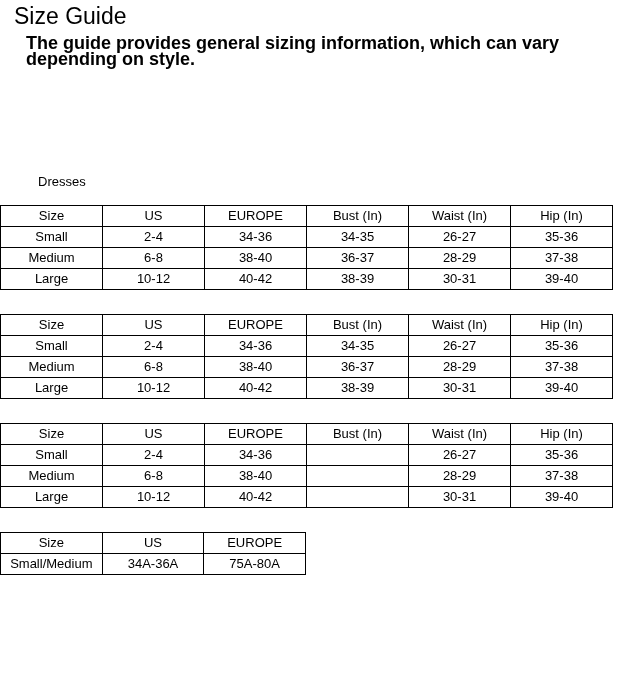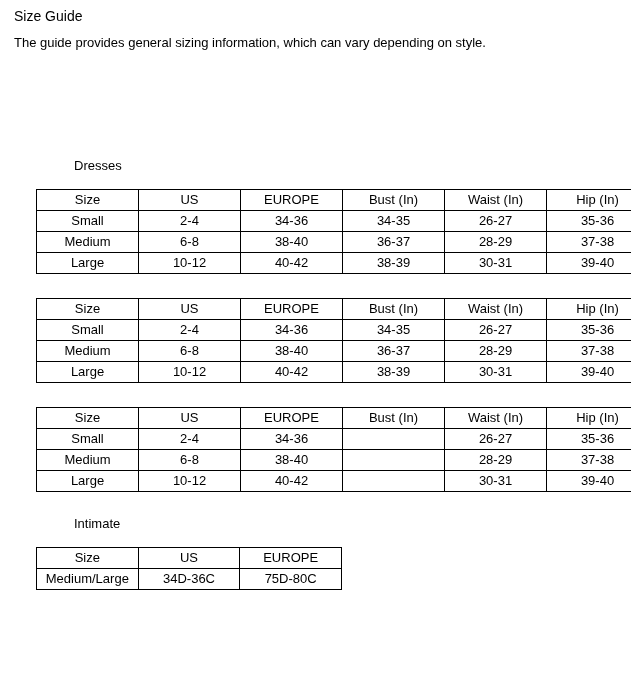--- a/index.html
+++ b/index.html
@@ -16,7 +16,7 @@
     overflow: hidden;
   }
   .page-title {
-    font-size: 14px;
+    font-size: 23px;
     font-weight: 400;
     margin: 5px 0 8px 14px;
     line-height: 22px;

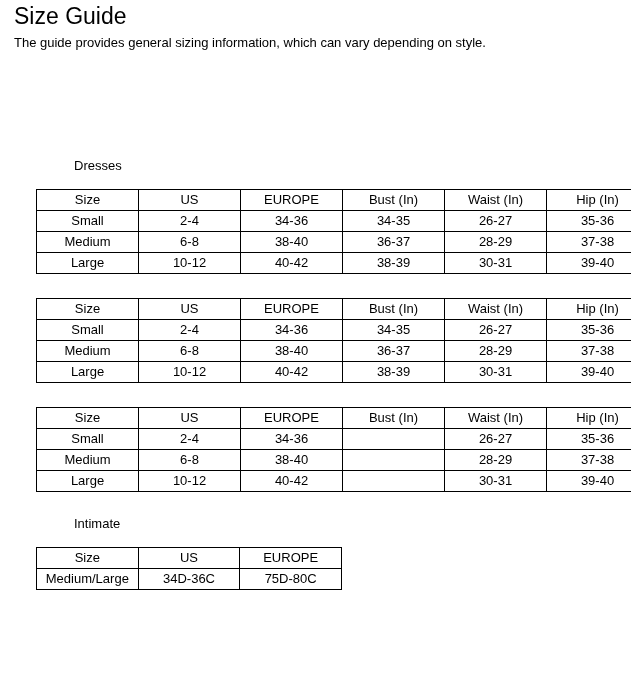--- a/index.html
+++ b/index.html
@@ -22,9 +22,9 @@
     line-height: 22px;
   }
   .page-subtitle {
-    font-size: 13px;
-    font-weight: 400;
-    margin: 8px 0 0 14px;
+    font-size: 18px;
+    font-weight: 700;
+    margin: 8px 0 0 26px;
     line-height: 16px;
   }
   .size-section {

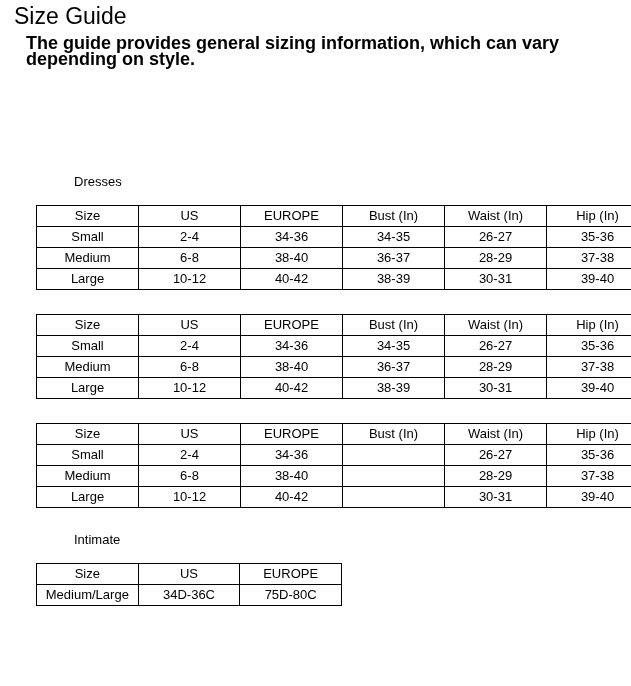--- a/index.html
+++ b/index.html
@@ -29,7 +29,6 @@
   }
   .size-section {
     margin-top: 24px;
-    padding-left: 36px;
   }
   .size-section.first {
     margin-top: 107px;

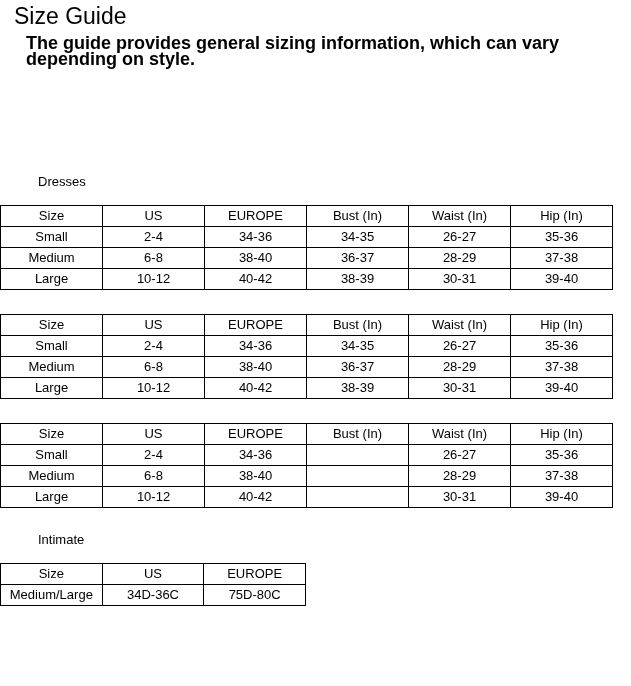--- a/index.html
+++ b/index.html
@@ -190,7 +190,6 @@
 </section>
 
 <section class="size-section">
-  <h2 class="section-label">Intimate</h2>
   <table class="size-table cols-3">
       <thead>
         <tr>

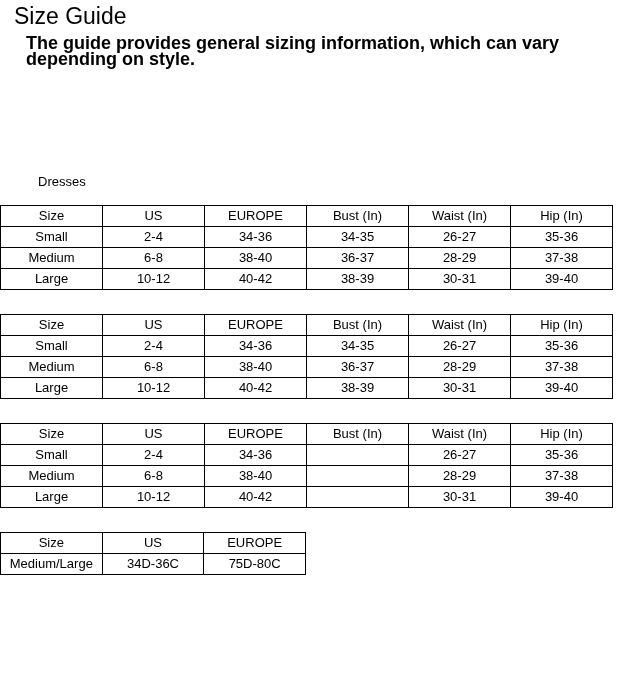--- a/index.html
+++ b/index.html
@@ -200,6 +200,11 @@
       </thead>
       <tbody>
         <tr>
+          <td>Small/Medium</td>
+          <td>34A-36A</td>
+          <td>75A-80A</td>
+        </tr>
+        <tr>
           <td>Medium/Large</td>
           <td>34D-36C</td>
           <td>75D-80C</td>

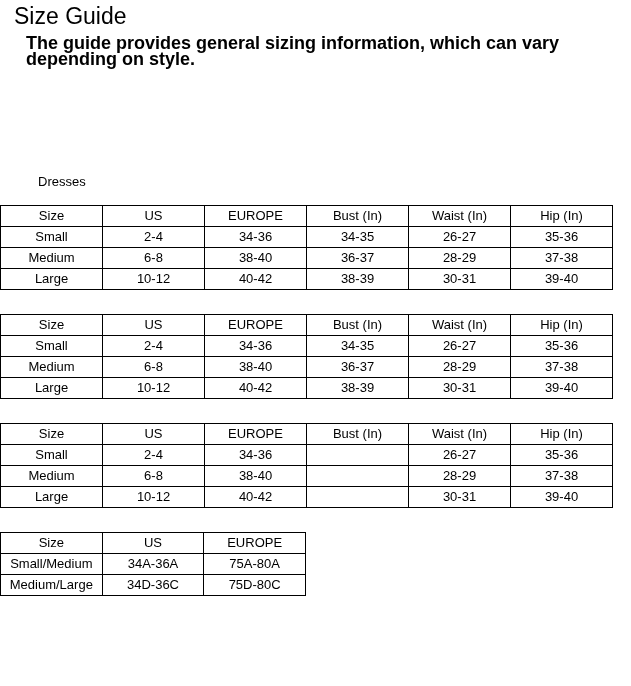--- a/index.html
+++ b/index.html
@@ -204,11 +204,6 @@
           <td>34A-36A</td>
           <td>75A-80A</td>
         </tr>
-        <tr>
-          <td>Medium/Large</td>
-          <td>34D-36C</td>
-          <td>75D-80C</td>
-        </tr>
       </tbody>
     </table>
 </section>

